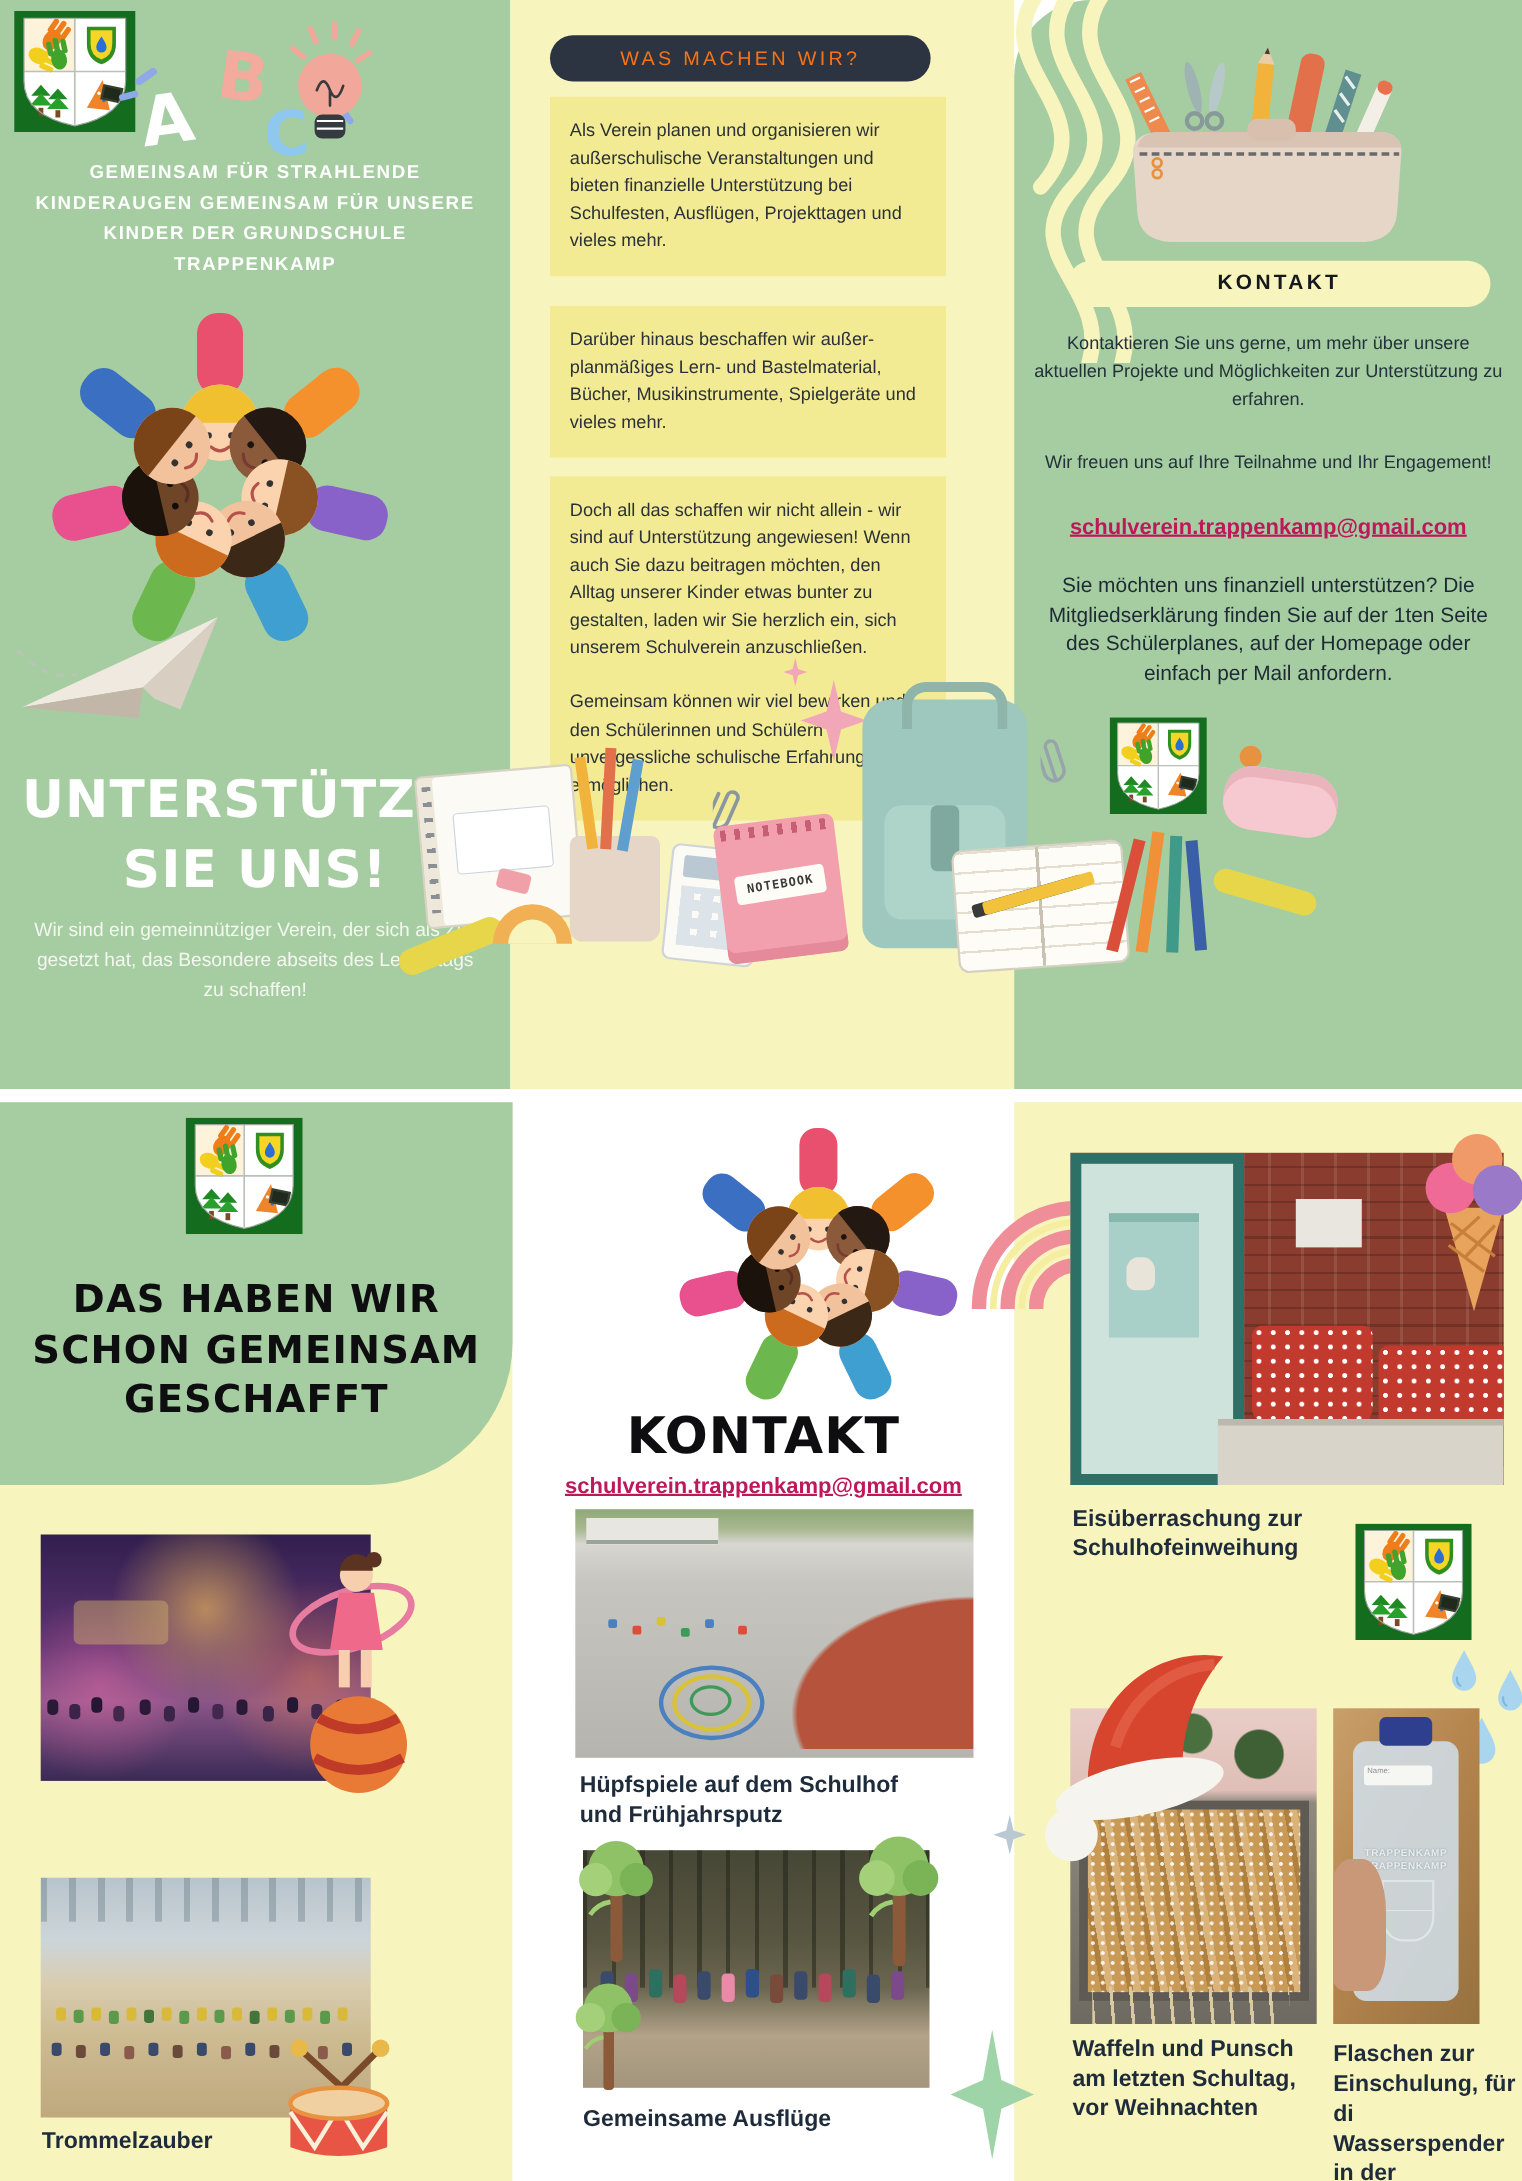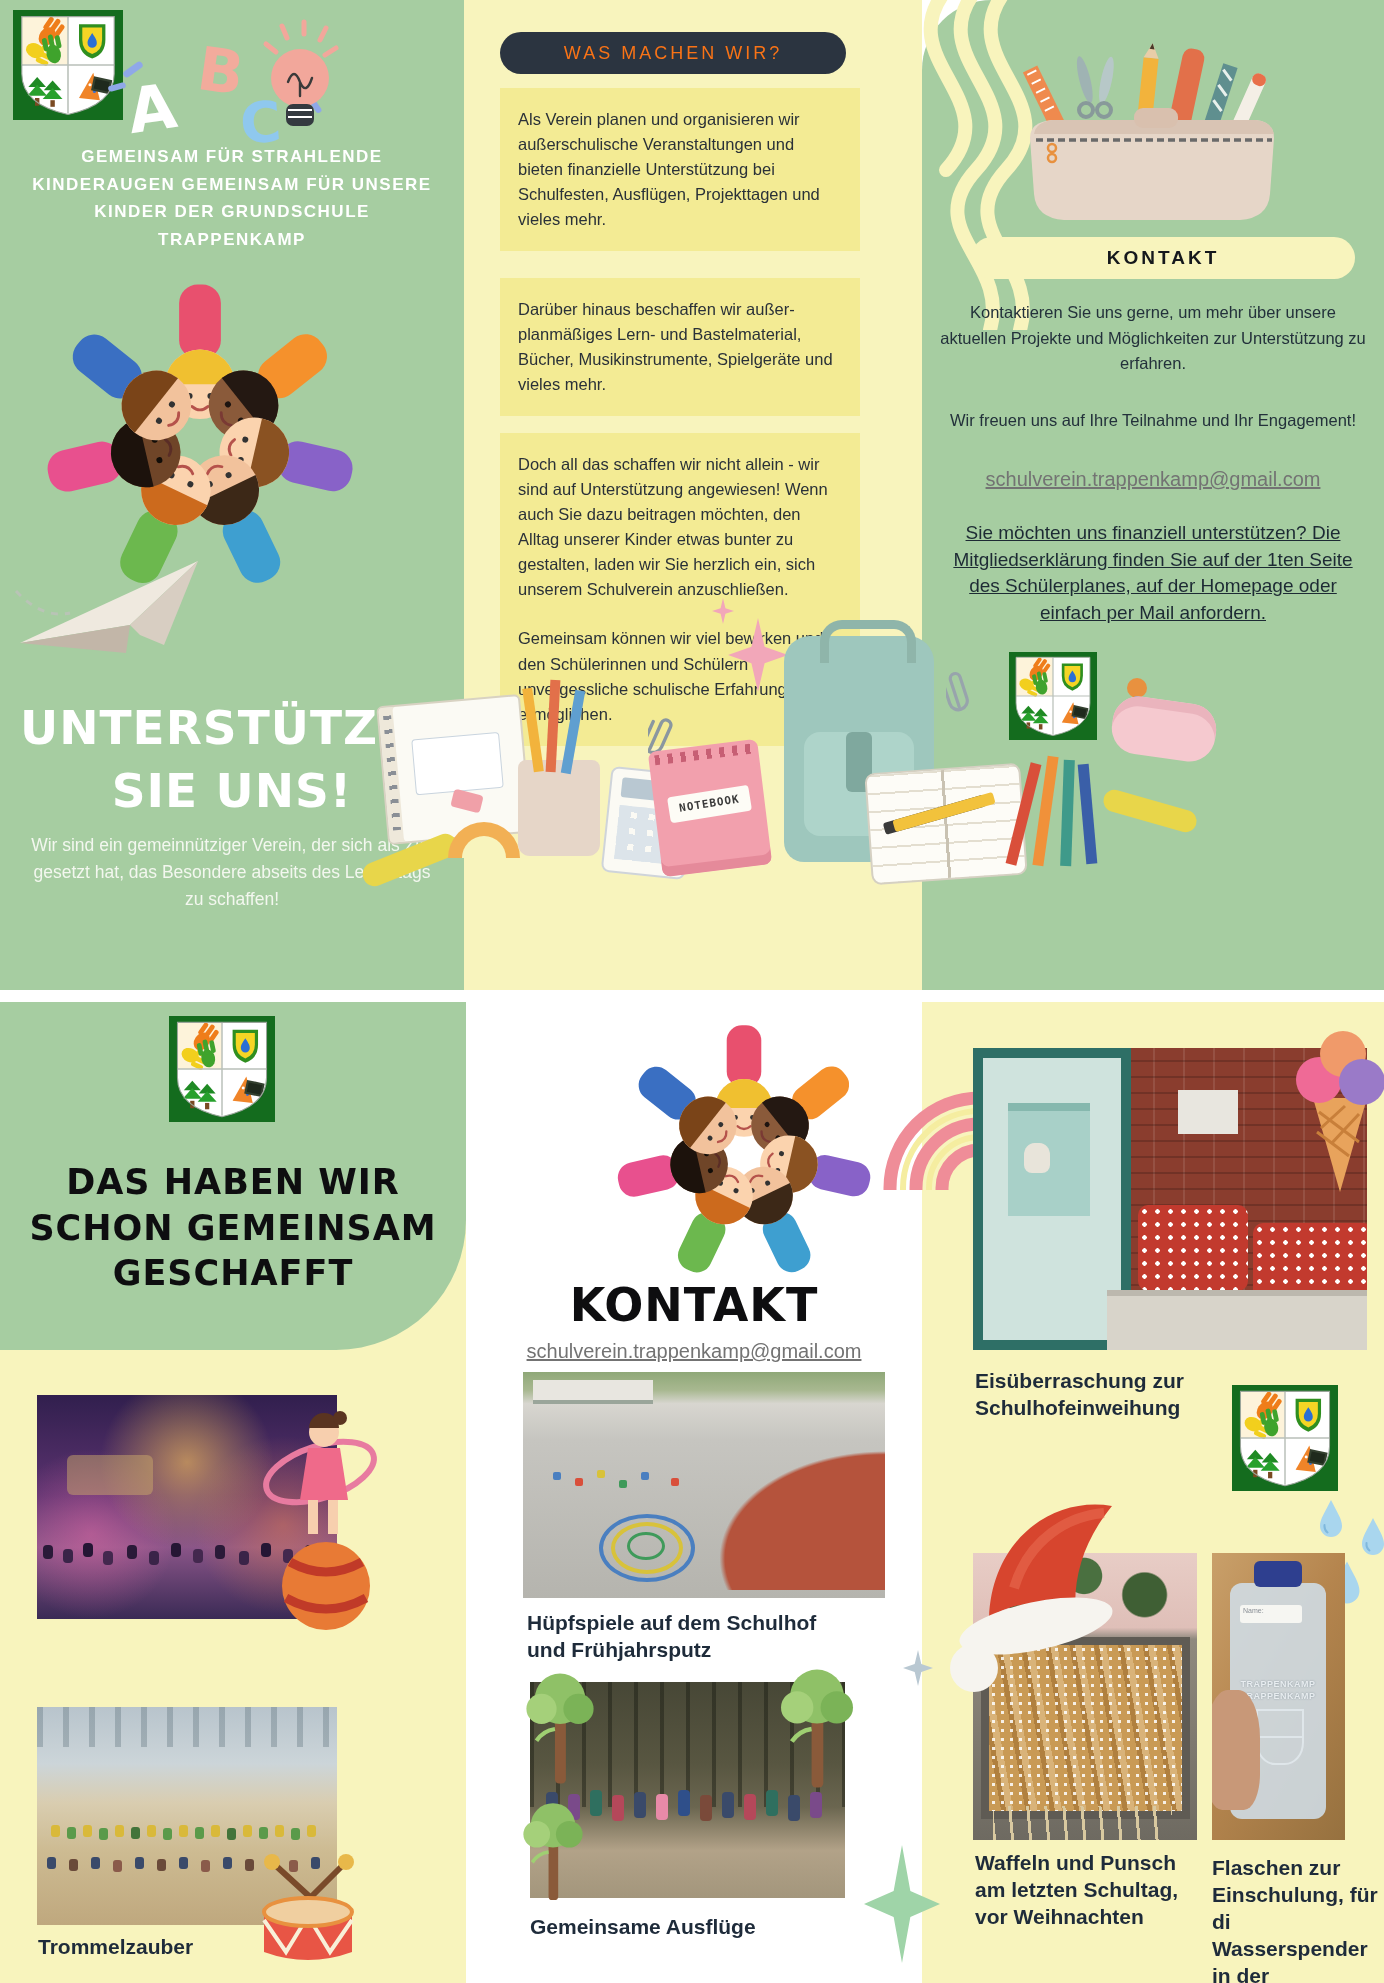--- a/index.html
+++ b/index.html
@@ -22,7 +22,7 @@
   .cap{font-weight:700;color:#1e2b3a;font-size:21px;line-height:1.28;}
   .centered{text-align:center;}
   .whiteTxt{color:#ffffff;}
-  .emailLink{font-weight:400;text-decoration:underline;color:#737373;cursor:pointer;}
+  .emailLink{font-weight:700;text-decoration:underline;color:#be185d;cursor:pointer;}
   .markerTitle{font-weight:700;color:#0e0e10;letter-spacing:1px;}
   .spark4{clip-path:polygon(50% 0%,61% 39%,100% 50%,61% 61%,50% 100%,39% 61%,0% 50%,39% 39%);}
   .photo{position:absolute;overflow:hidden;}

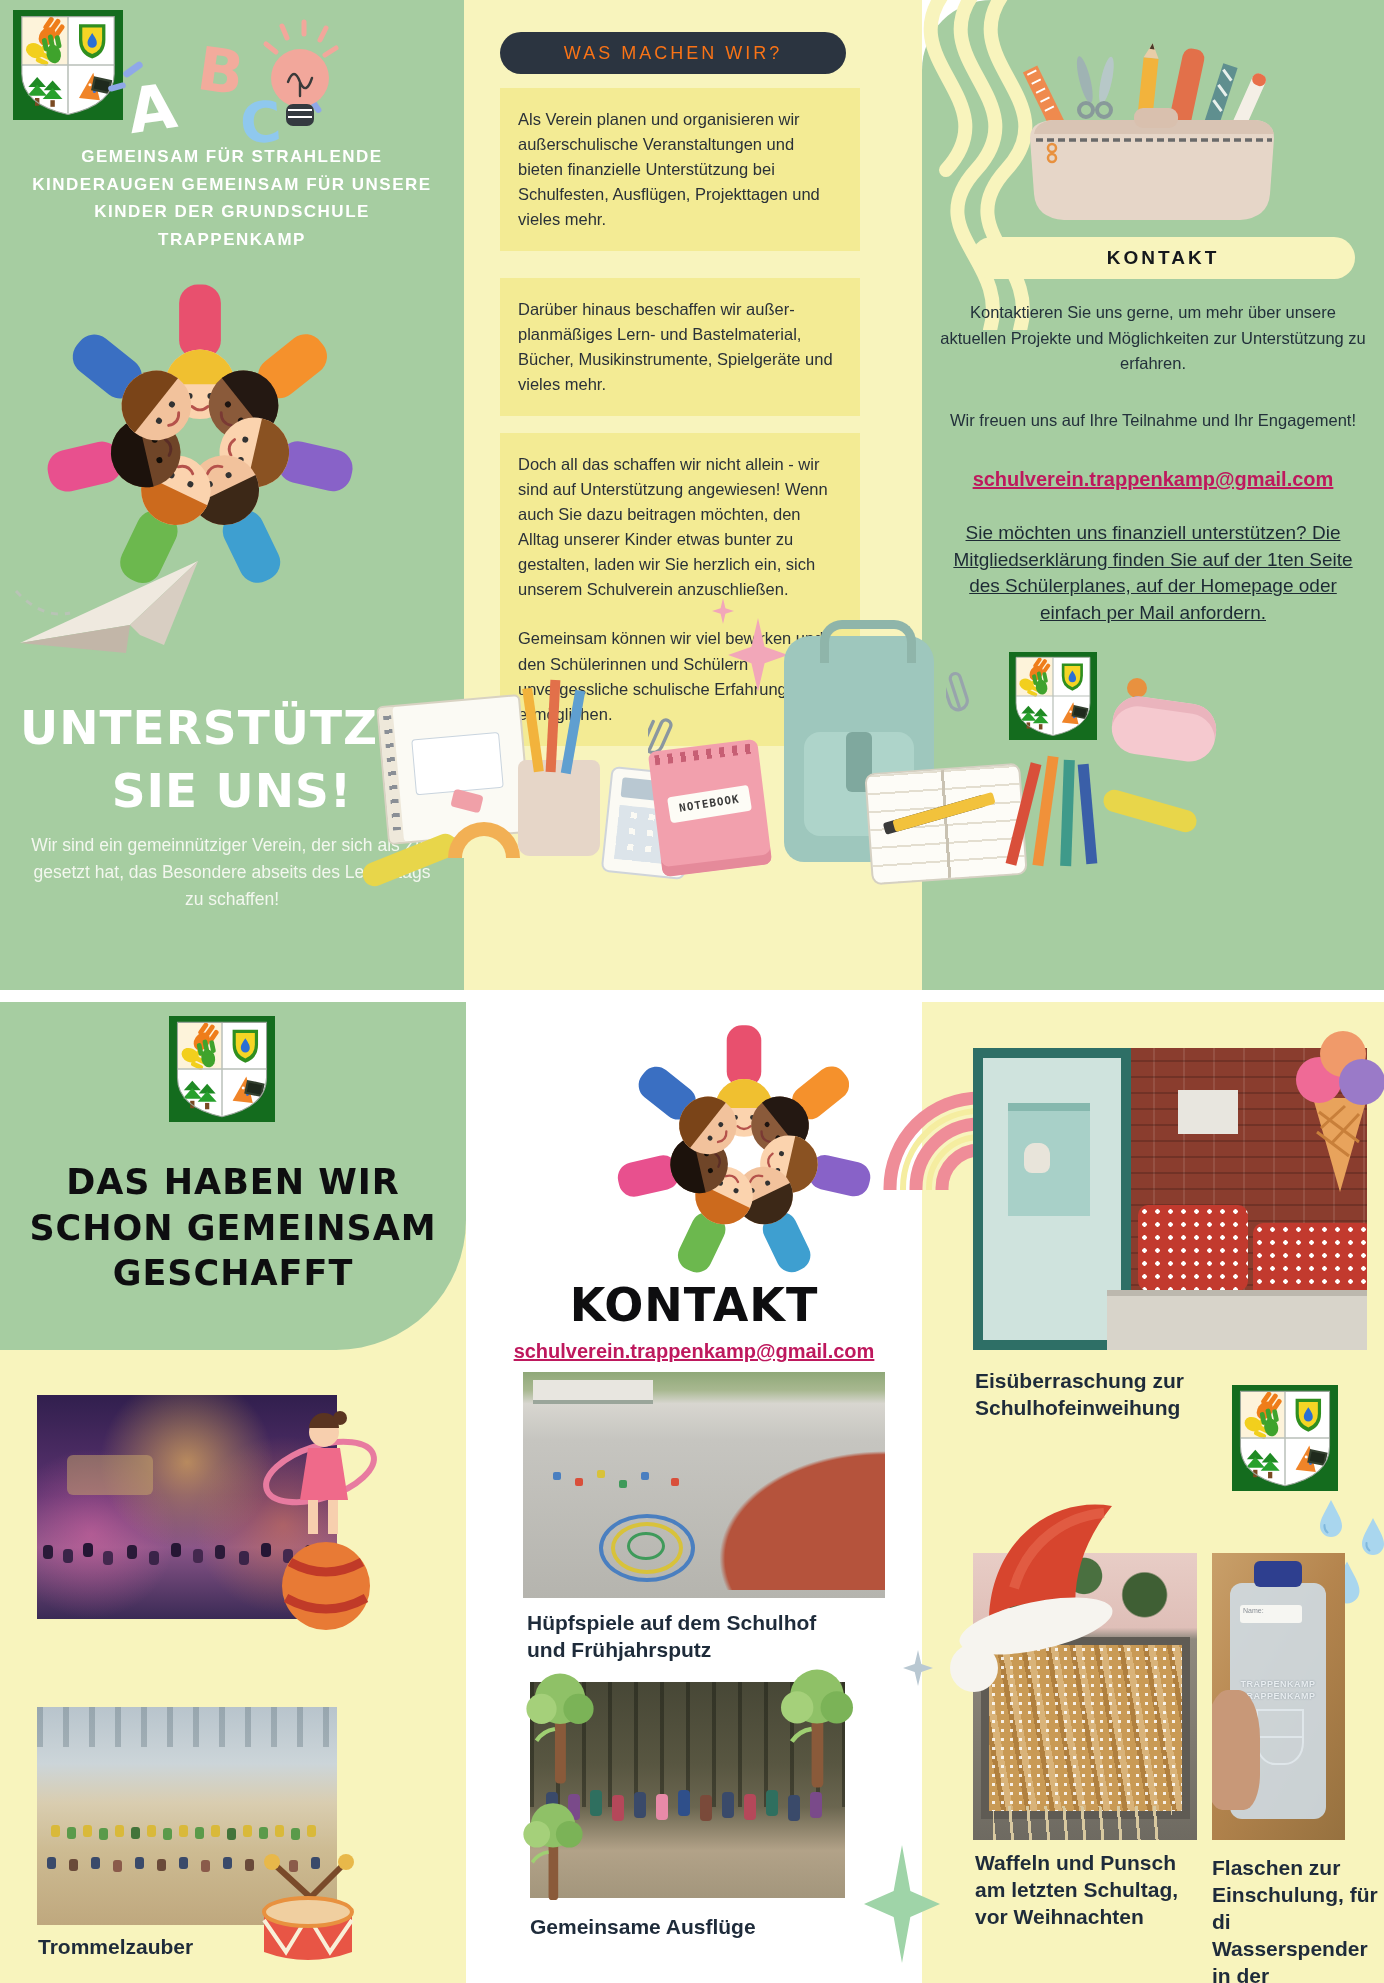--- a/index.html
+++ b/index.html
@@ -279,7 +279,7 @@
     <div class="abs centered" style="left:928px;top:468px;width:450px;font-size:20px;">
       <a class="emailLink">schulverein.trappenkamp@gmail.com</a>
     </div>
-    <div class="abs centered" style="left:936px;top:520px;width:434px;font-size:19px;line-height:1.4;color:#1d2a34;text-decoration:underline;">Sie möchten uns finanziell unterstützen? Die Mitgliedserklärung finden Sie auf der 1ten Seite des Schülerplanes, auf der Homepage oder einfach per Mail anfordern.</div>
+    <div class="abs centered" style="left:936px;top:520px;width:434px;font-size:19px;line-height:1.4;color:#1d2a34;">Sie möchten uns finanziell unterstützen? Die Mitgliedserklärung finden Sie auf der 1ten Seite des Schülerplanes, auf der Homepage oder einfach per Mail anfordern.</div>
 
     <svg class="abs" style="left:1008px;top:652px;width:90px;height:88px;">
         <use href="#logo-crest"></use>

